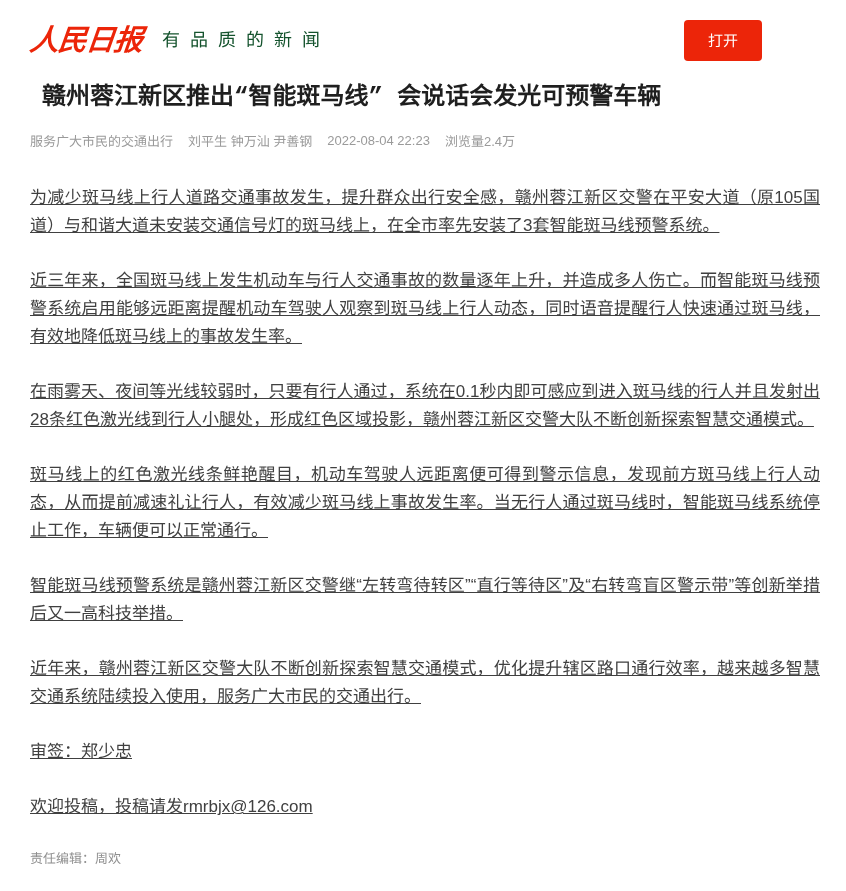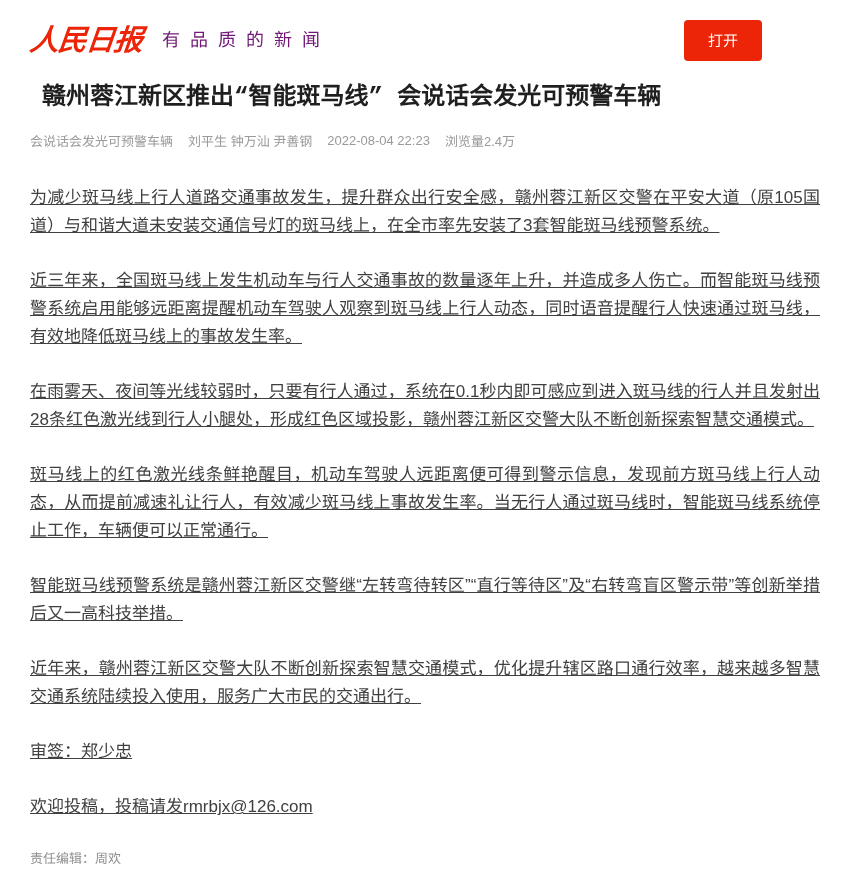--- a/index.html
+++ b/index.html
@@ -43,7 +43,7 @@
     margin-left:20px;
     font-size:18px;
     letter-spacing:10px;
-    color:#701a75;
+    color:#14532d;
     white-space:nowrap;
     line-height:1;
   }

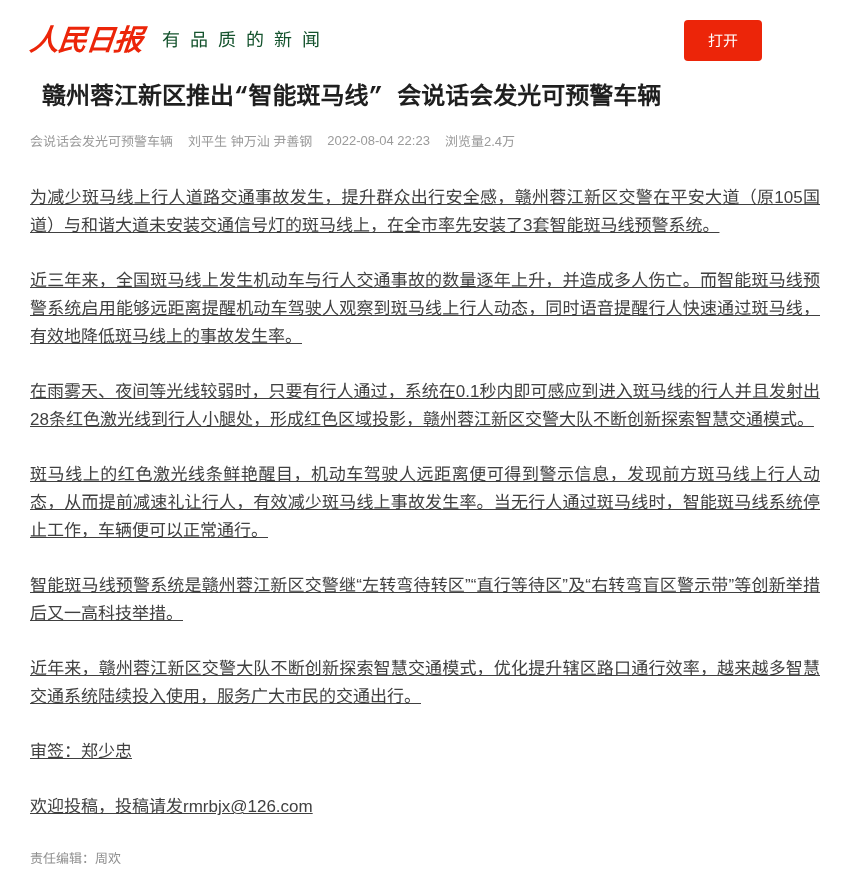--- a/index.html
+++ b/index.html
@@ -109,7 +109,7 @@
   <h1 class="article-title">赣州蓉江新区推出“智能斑马线” 会说话会发光可预警车辆</h1>
 
   <div class="byline">
-    <span>会说话会发光可预警车辆</span>
+    <span>服务广大市民的交通出行</span>
     <span>刘平生 钟万汕 尹善钢</span>
     <span>2022-08-04 22:23</span>
     <span>浏览量2.4万</span>

